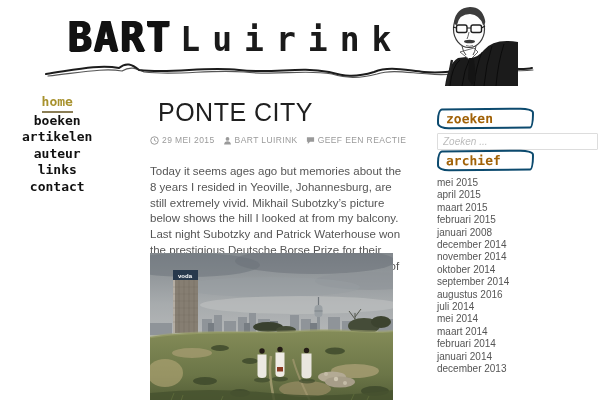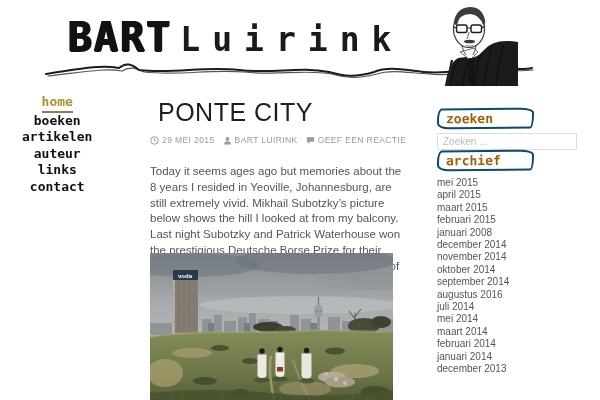--- a/index.html
+++ b/index.html
@@ -46,9 +46,9 @@
     padding-left:7px;transform:rotate(-0.5deg);background:#fff;
   }
   .search-input{
-    box-sizing:border-box;width:140px;height:17px;margin-top:4px;
+    box-sizing:border-box;width:161px;height:17px;margin-top:4px;
     border:1px solid #ddd;border-radius:1px;font-size:10px;color:#555;
-    padding:0 5px;outline:none;font-family:"Liberation Sans",sans-serif;
+    padding:0 5px;outline:none;font-family:"Liberation Sans",sans-serif;font-style:italic;
   }
   .search-input::placeholder{color:#bcbcbc;}
   .arch-head{}

